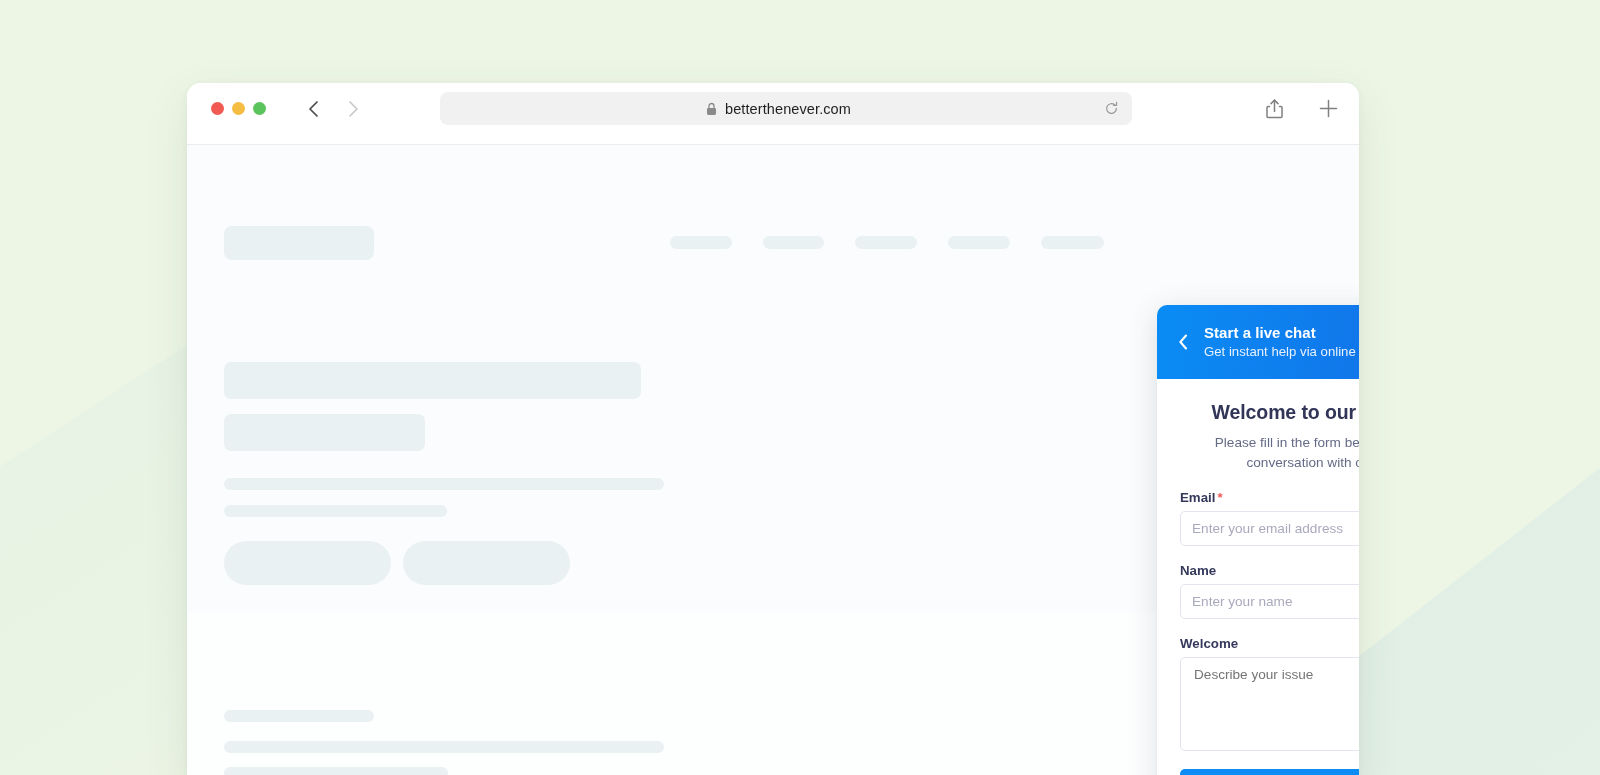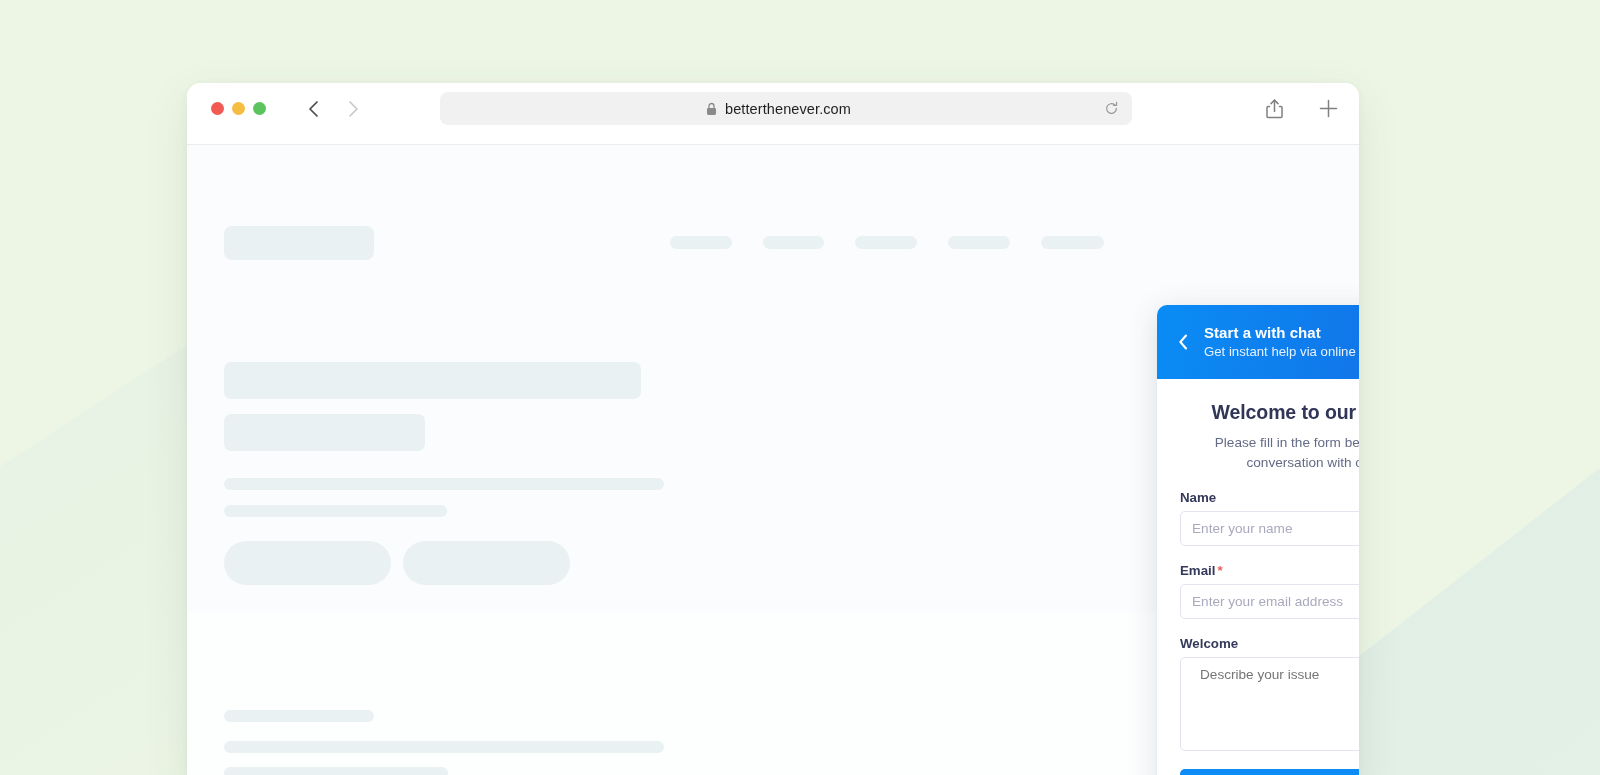--- a/index.html
+++ b/index.html
@@ -319,7 +319,7 @@
       </div>
 
       <div id="chat-titles">
-        <div id="chat-title">Start a with chat</div>
+        <div id="chat-title">Start a live chat</div>
         <div id="chat-subtitle">Get instant help via online chat</div>
       </div>
 

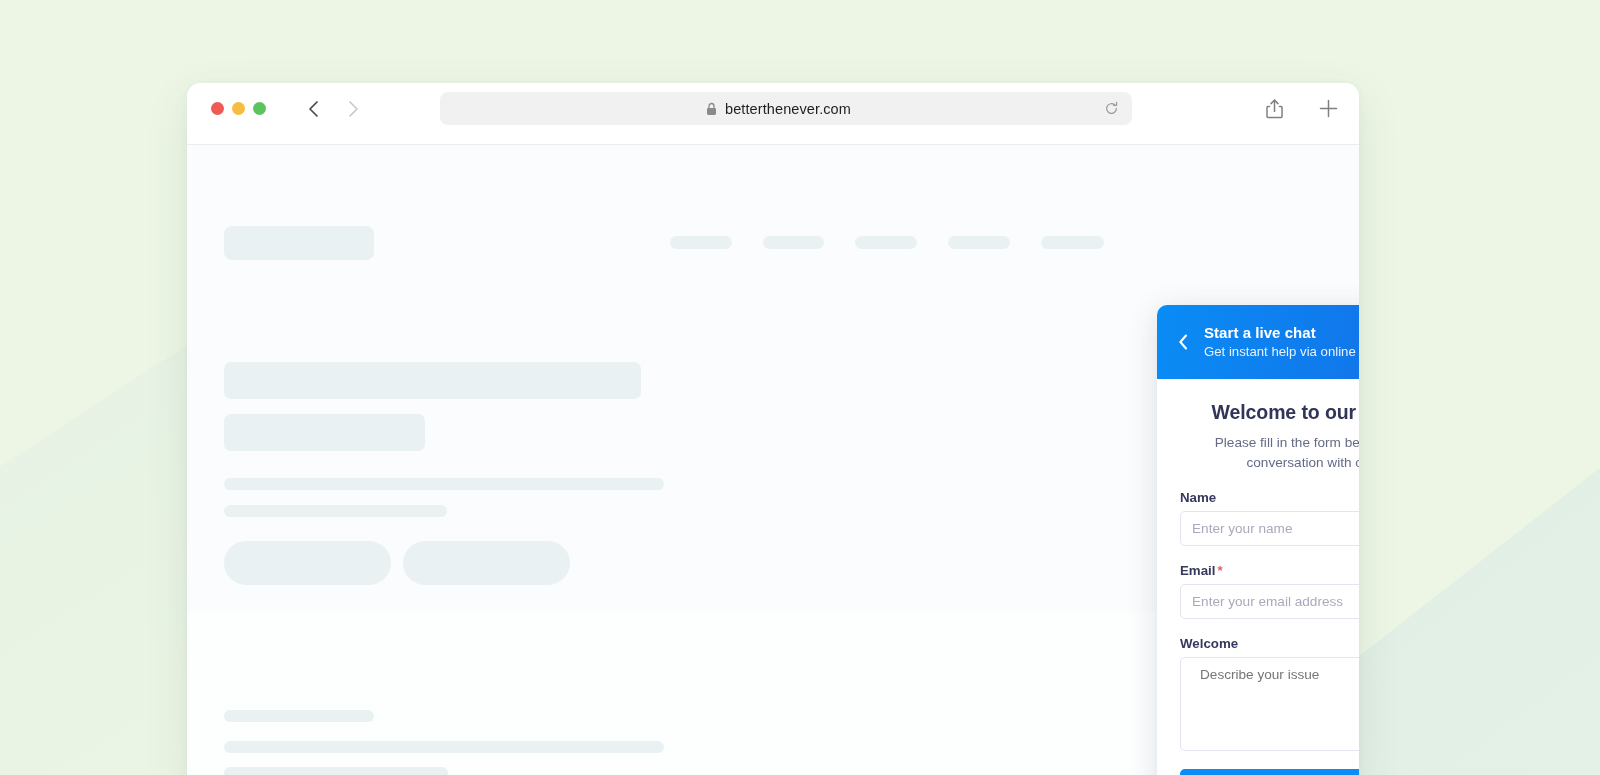--- a/index.html
+++ b/index.html
@@ -332,16 +332,16 @@
 
       <div class="field">
         <label class="field-label">
+          <span>Email</span><span class="req-star">*</span>
+        </label>
+        <input class="text-input" type="text" placeholder="Enter your email address" style="">
+      </div>
+
+      <div class="field">
+        <label class="field-label">
           <span>Name</span>
         </label>
         <input class="text-input" type="text" placeholder="Enter your name" style="">
-      </div>
-
-      <div class="field">
-        <label class="field-label">
-          <span>Email</span><span class="req-star">*</span>
-        </label>
-        <input class="text-input" type="text" placeholder="Enter your email address" style="">
       </div>
 
       <div class="field">

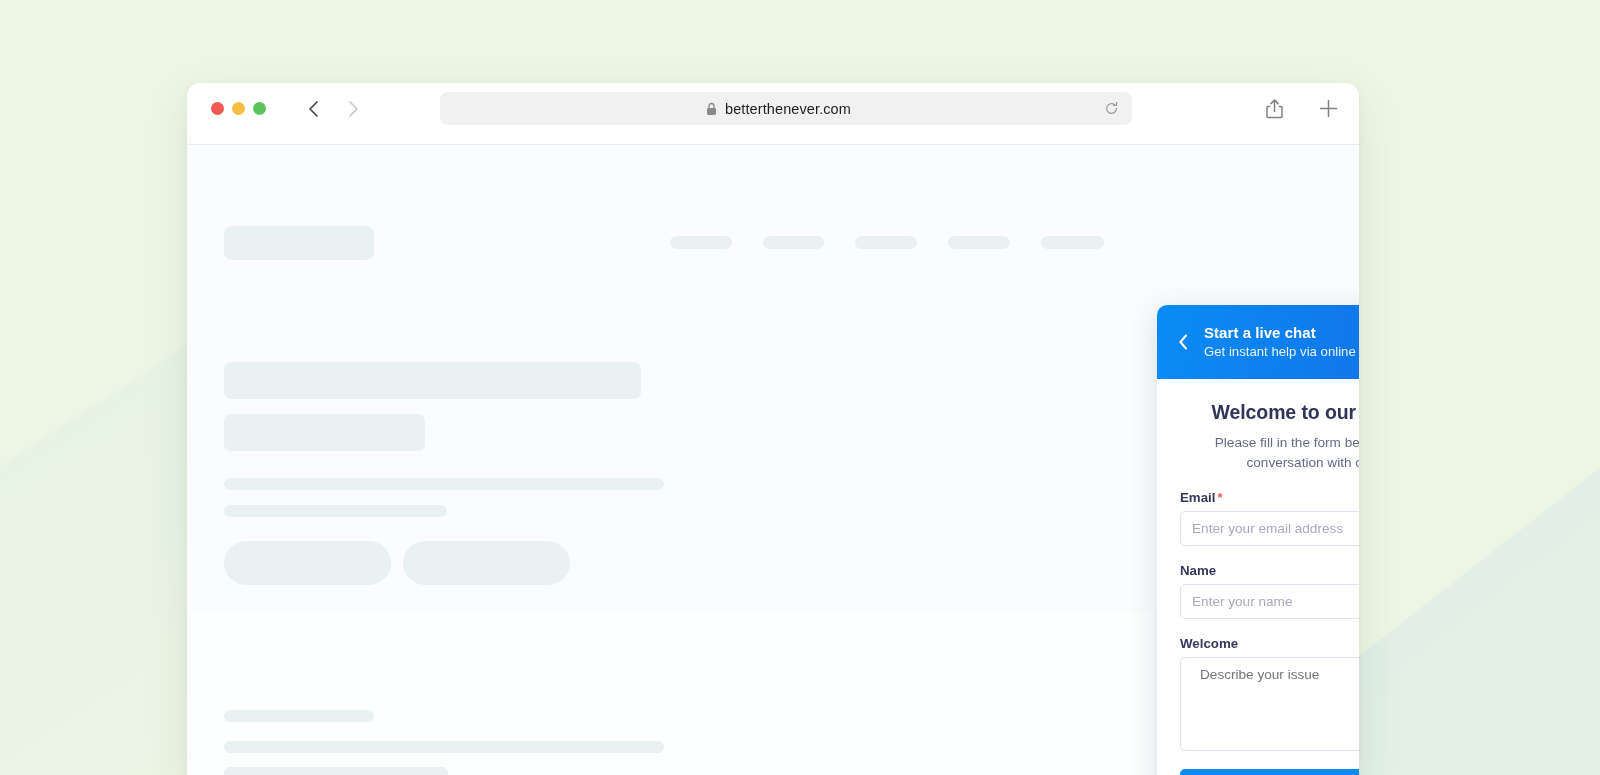--- a/index.html
+++ b/index.html
@@ -199,7 +199,7 @@
     height: 94px;
     border: 1px solid #e4e3ef;
     border-radius: 5px;
-    padding: 9px 19px;
+    padding: 9px 13px;
     font-size: 13.6px;
     color: #353a5c;
     font-family: "Liberation Sans", sans-serif;

